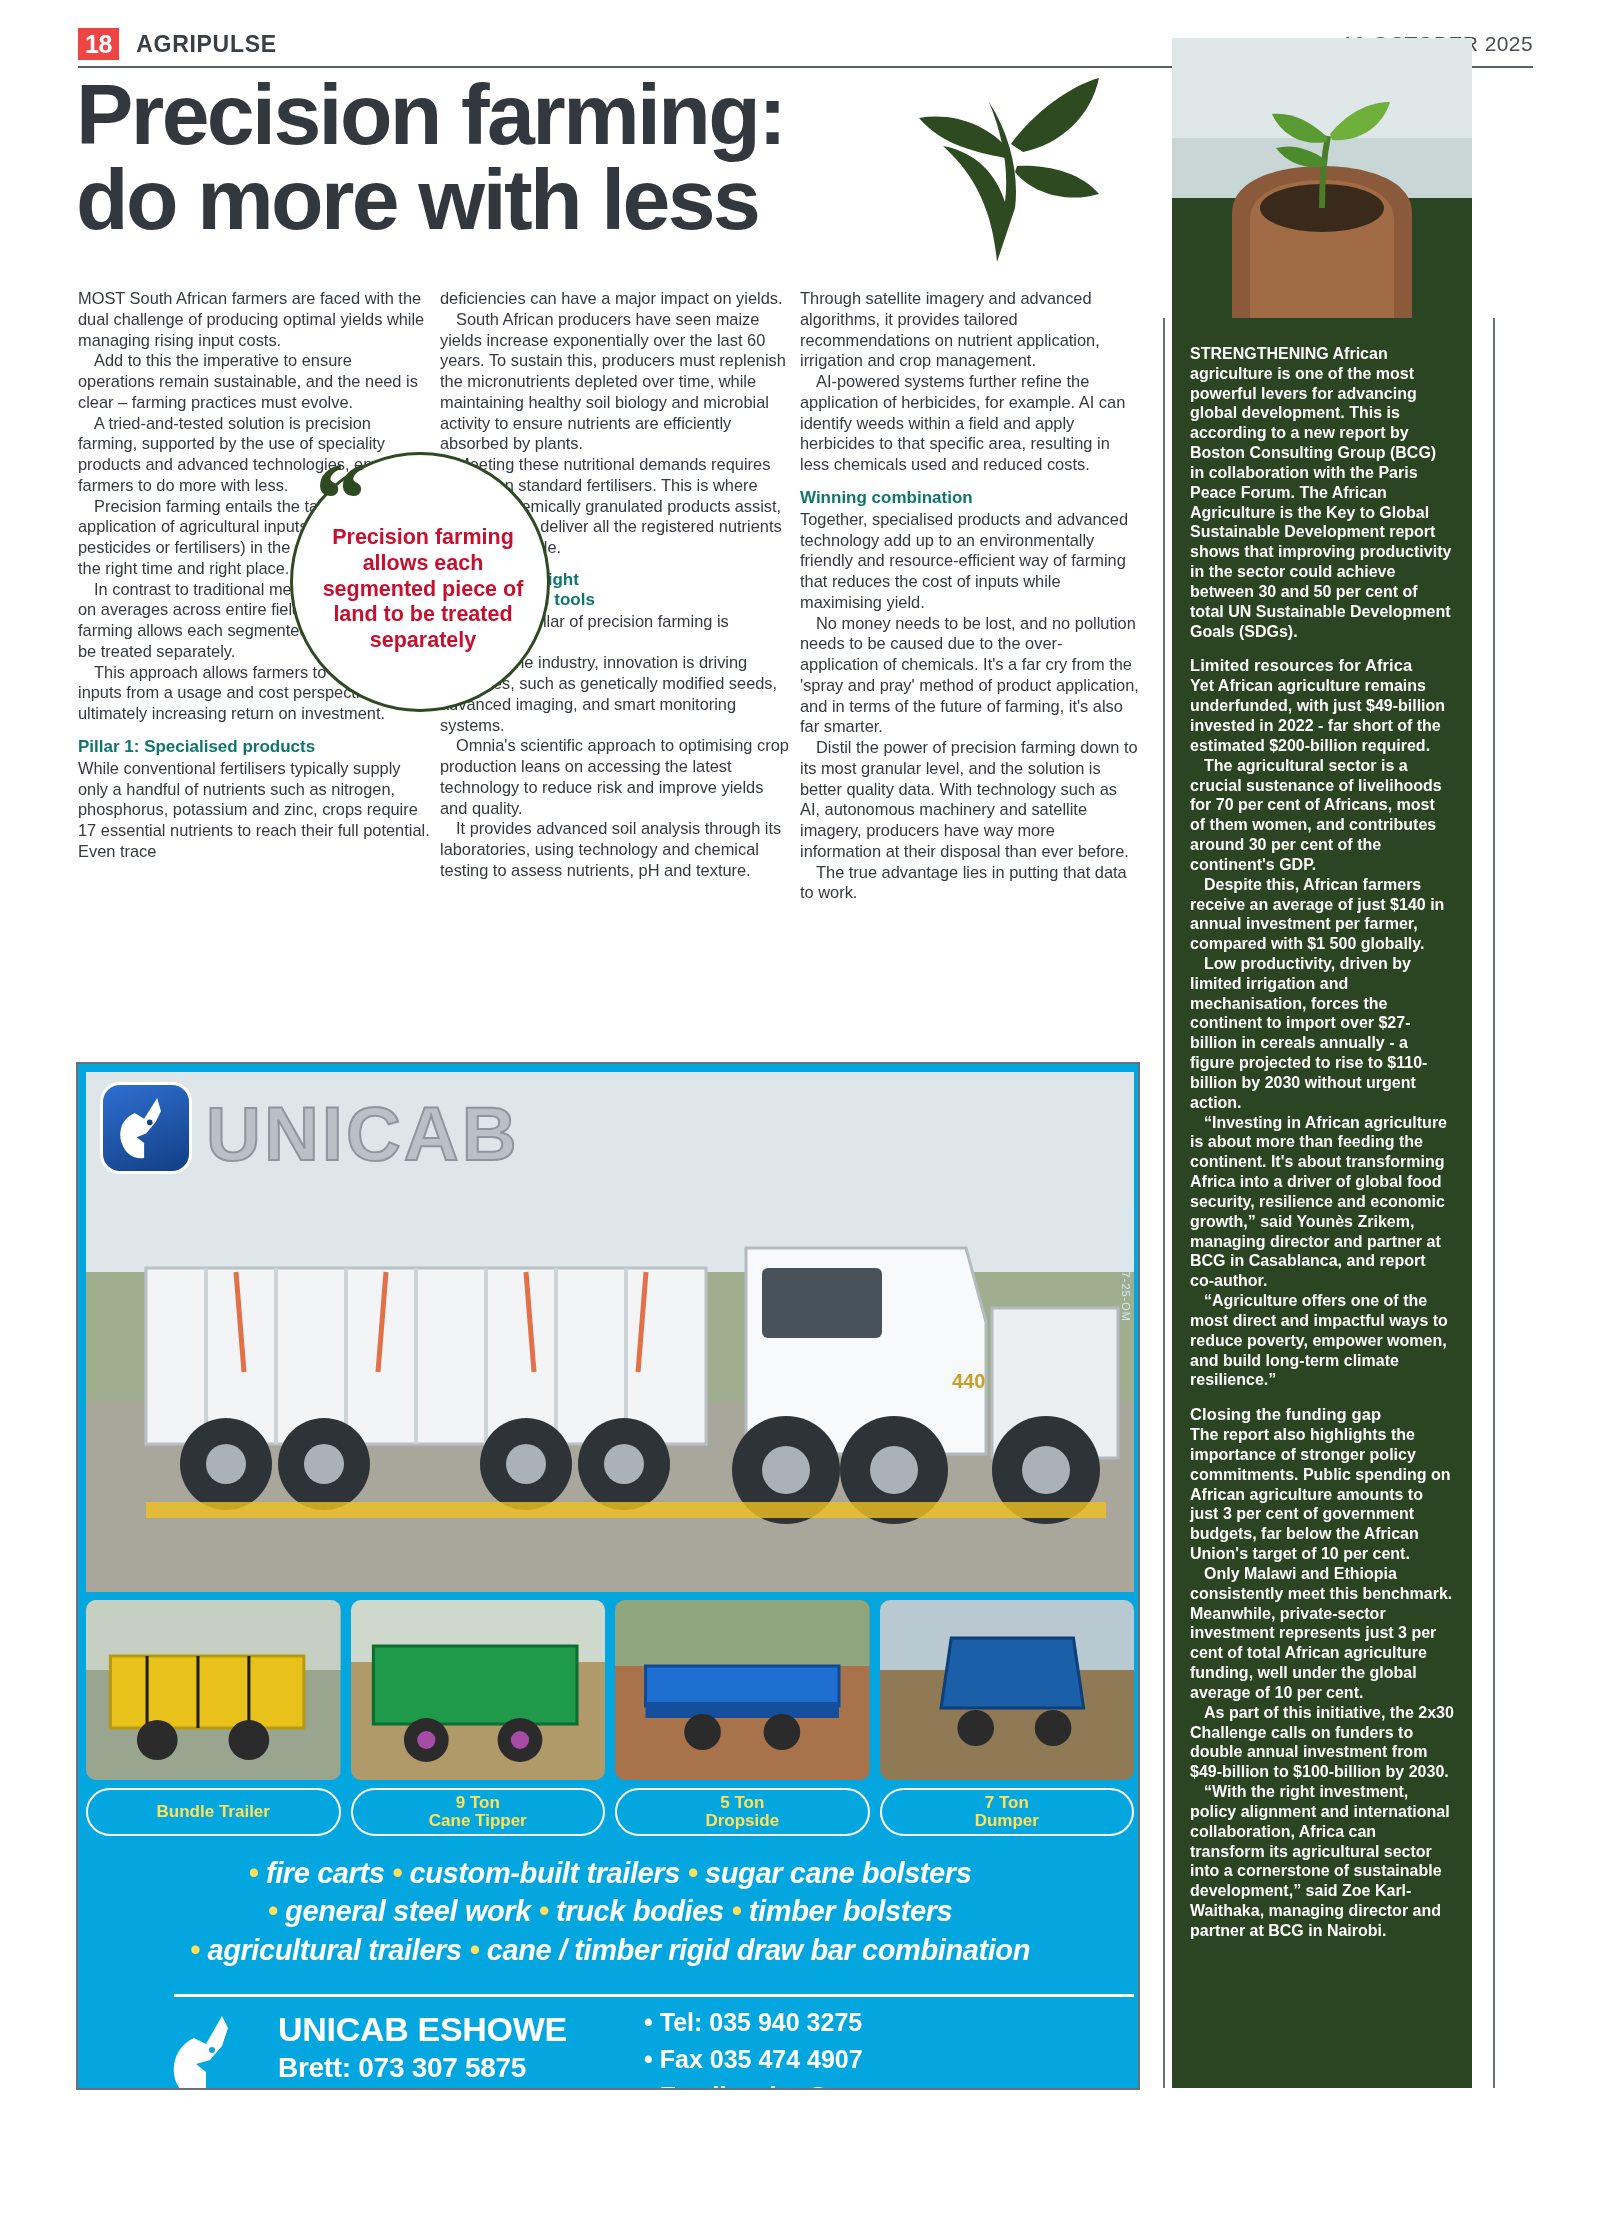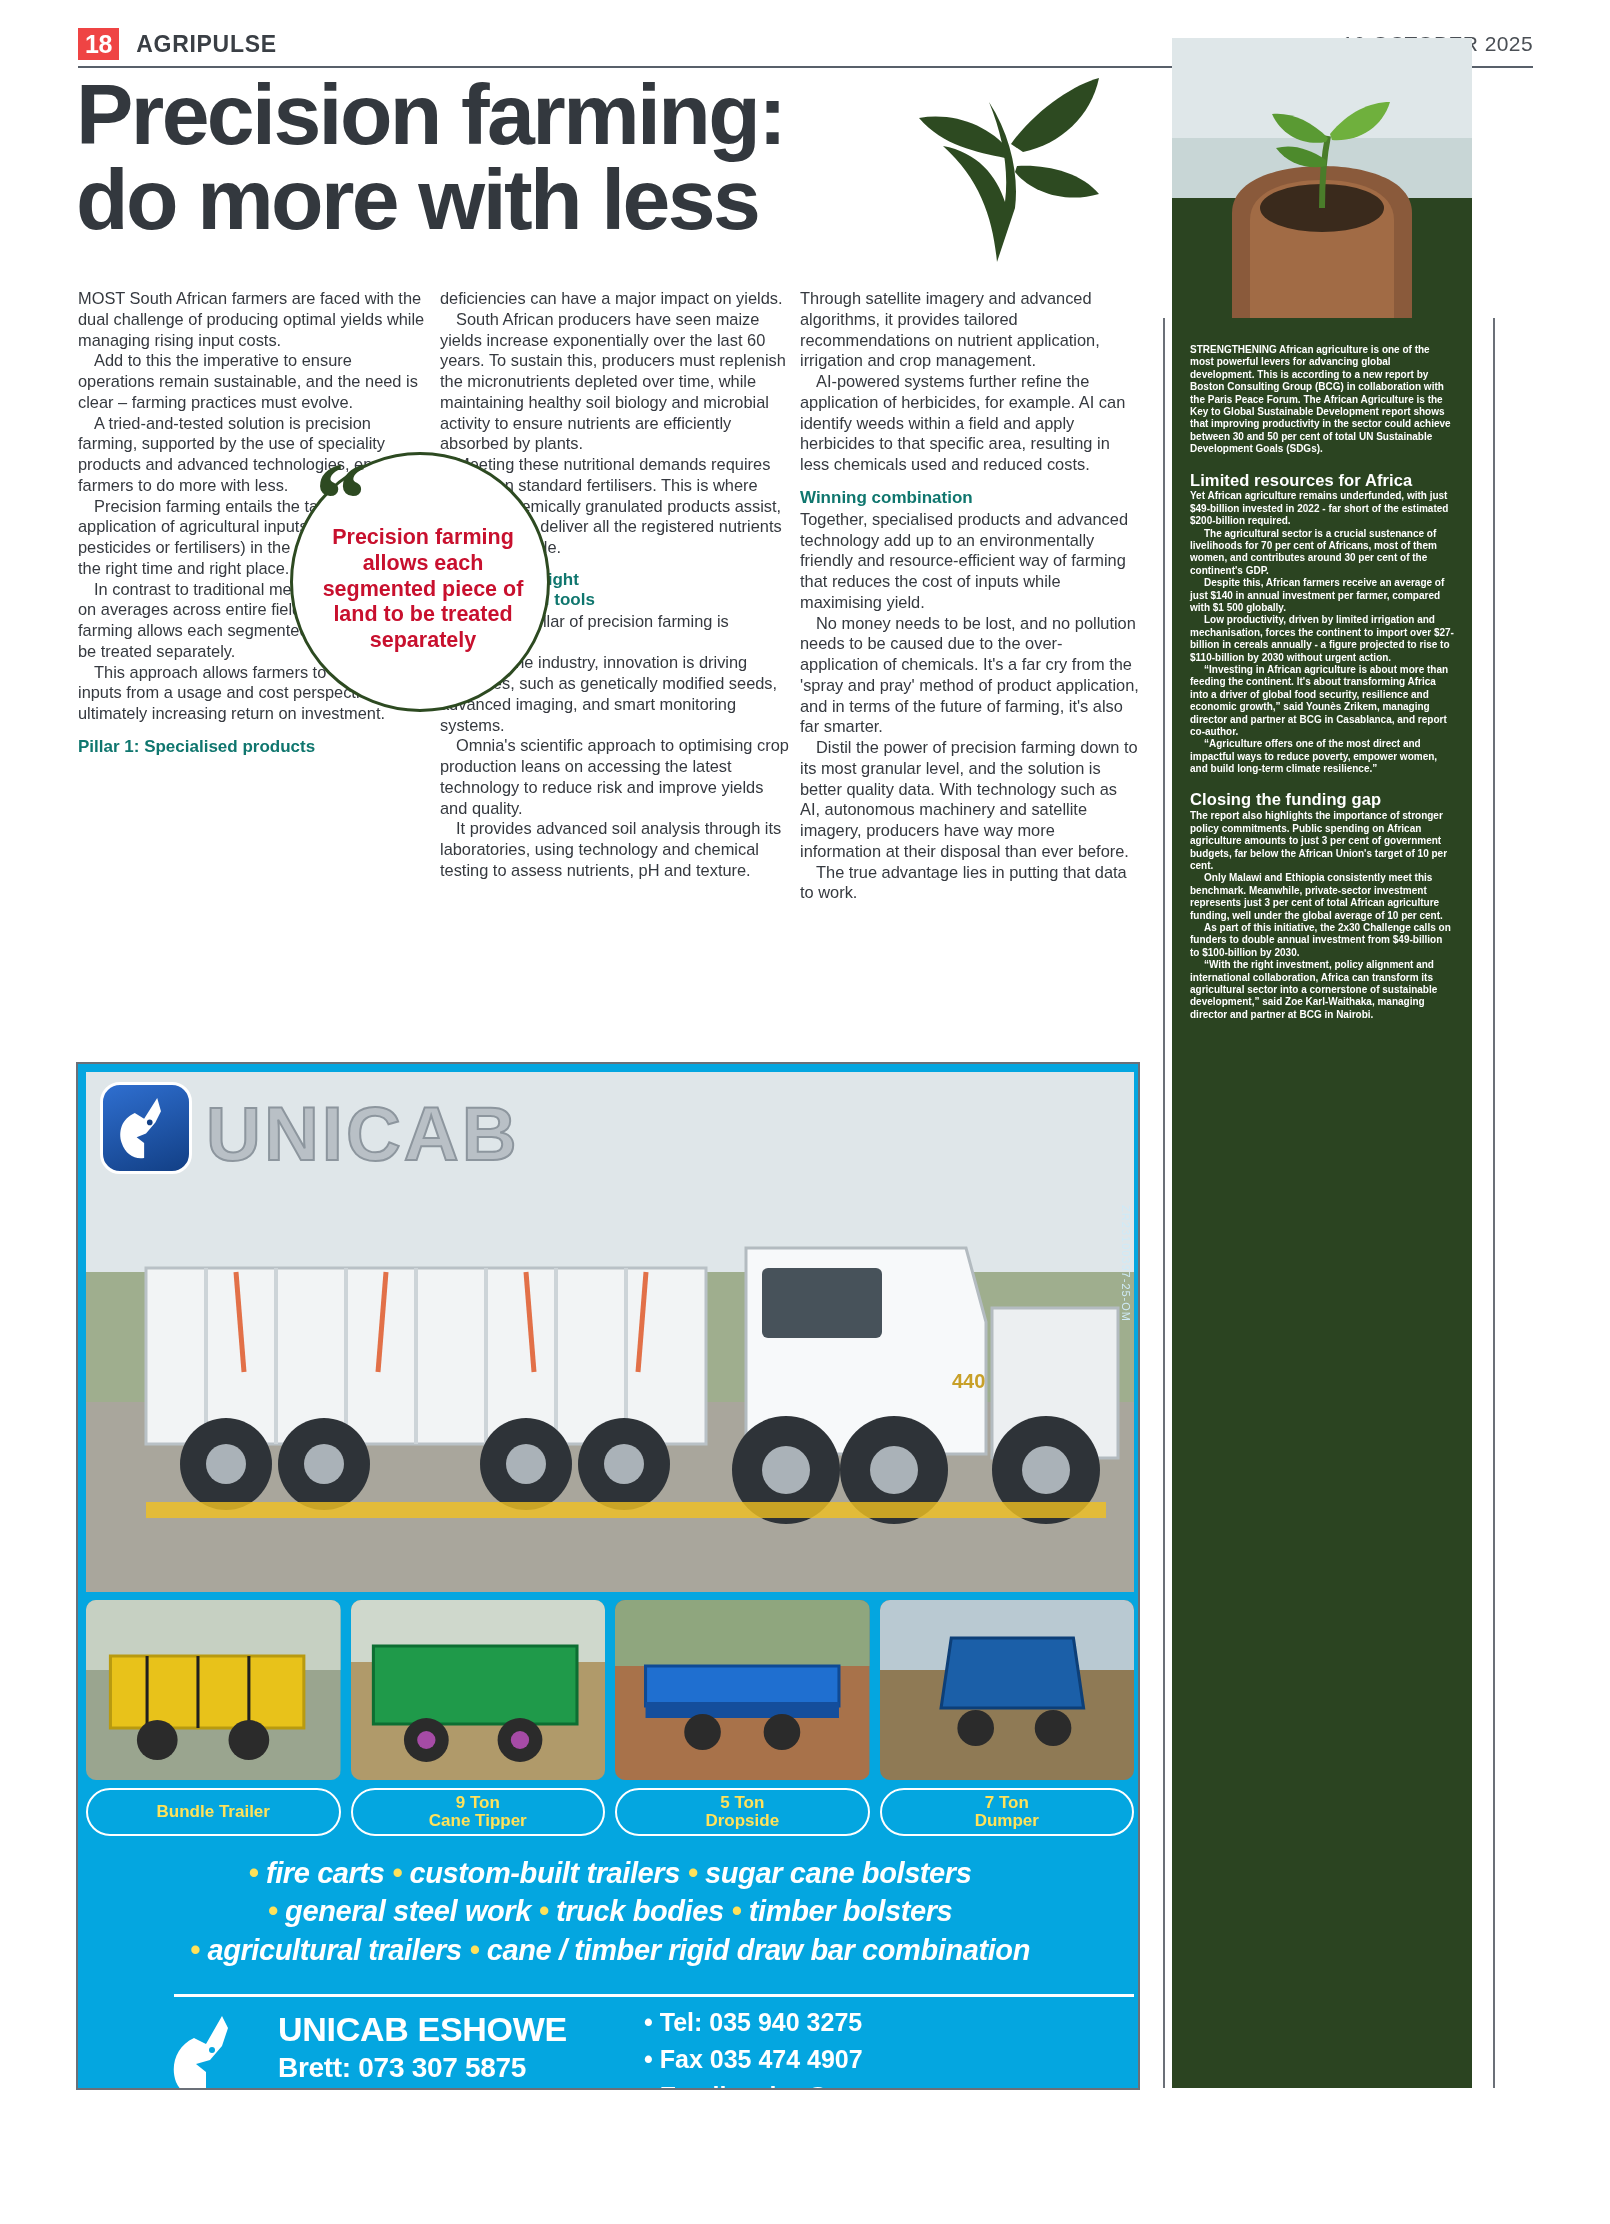--- a/index.html
+++ b/index.html
@@ -89,7 +89,7 @@
     letter-spacing: -1.2px; margin-bottom: 22px;
   }
   .sidebar p {
-    font-size: 10px; line-height: 1.24; font-weight: bold;
+    font-size: 16px; line-height: 1.24; font-weight: bold;
     text-indent: 14px; margin: 0;
   }
   .sidebar p.first { text-indent: 0; }

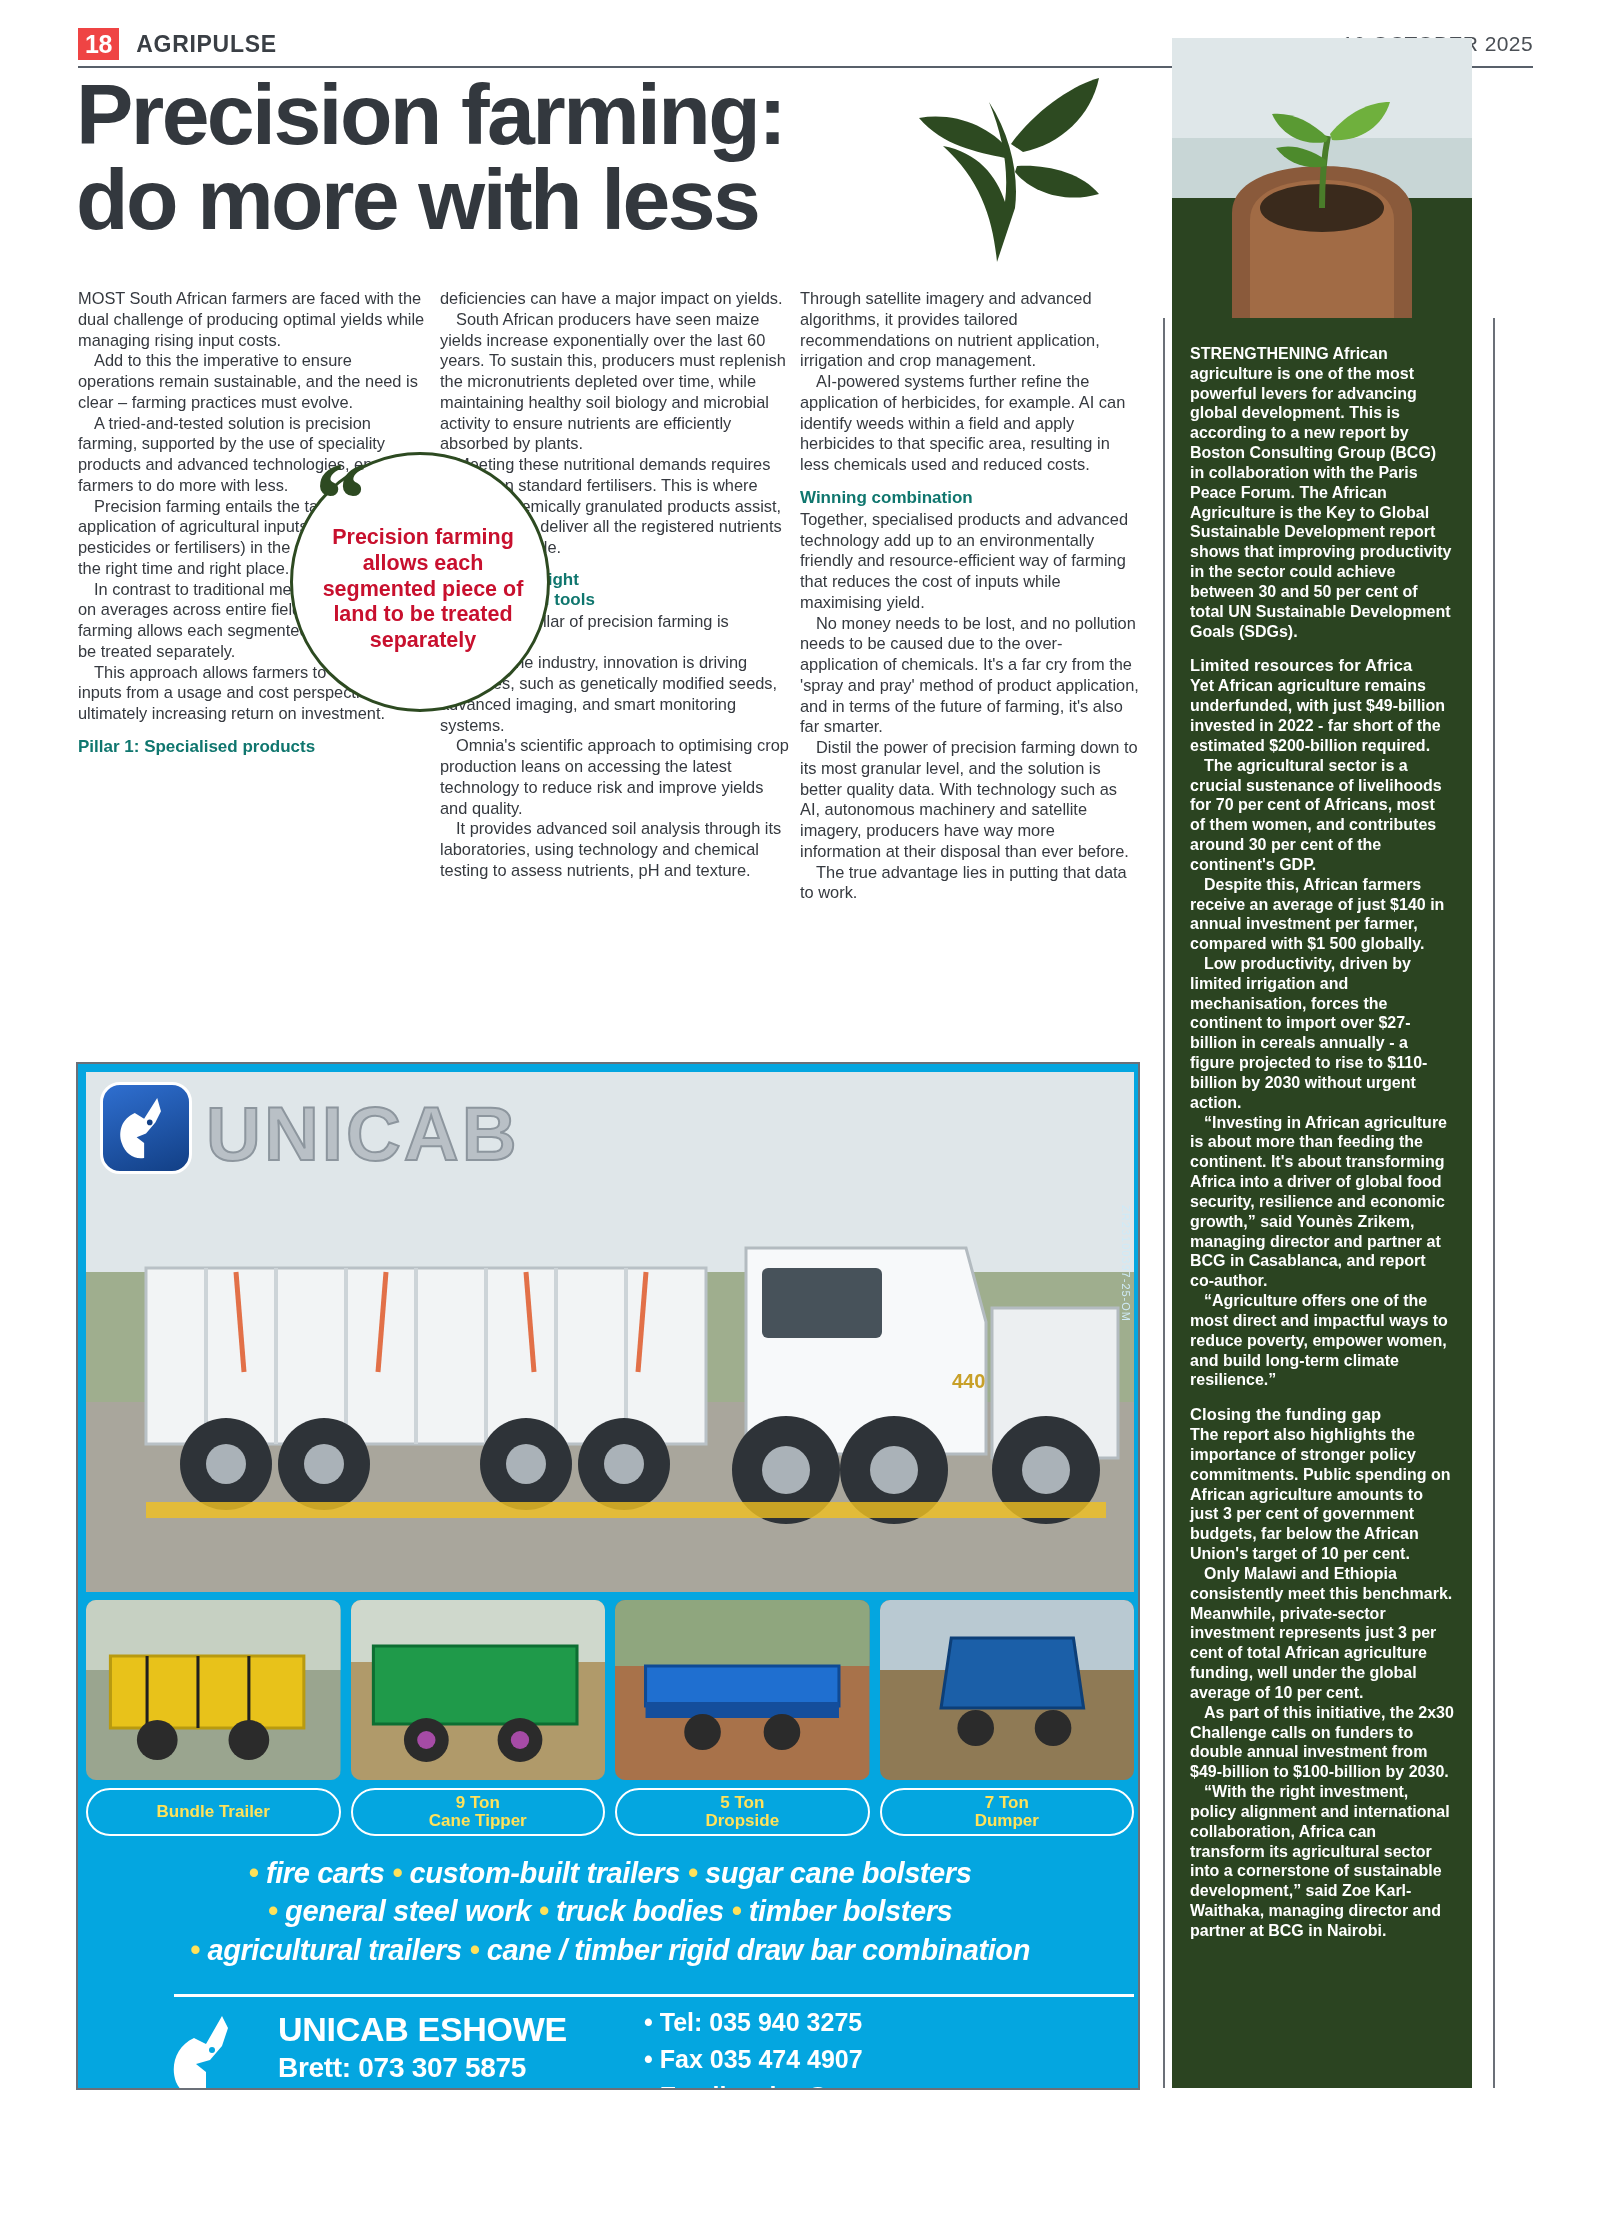--- a/index.html
+++ b/index.html
@@ -199,6 +199,7 @@
     <p>In contrast to traditional methods, which relied on averages across entire fields, precision farming allows each segmented piece of land to be treated separately.</p>
     <p>This approach allows farmers to optimise inputs from a usage and cost perspective, ultimately increasing return on investment.</p>
     <h4>Pillar 1: Specialised products</h4>
+    <p class="first">While conventional fertilisers typically supply only a handful of nutrients such as nitrogen, phosphorus, potassium and zinc, crops require 17 essential nutrients to reach their full potential. Even trace</p>
   </div>
 
   <div class="col" id="col2">

